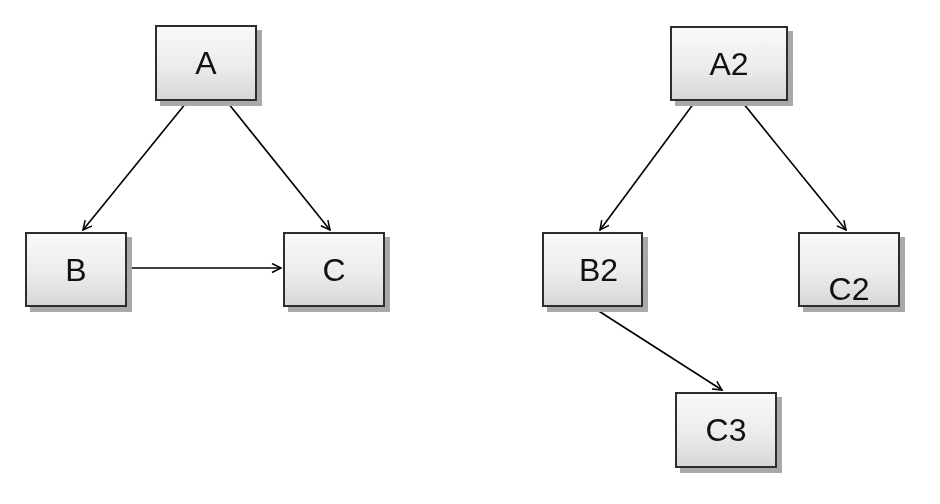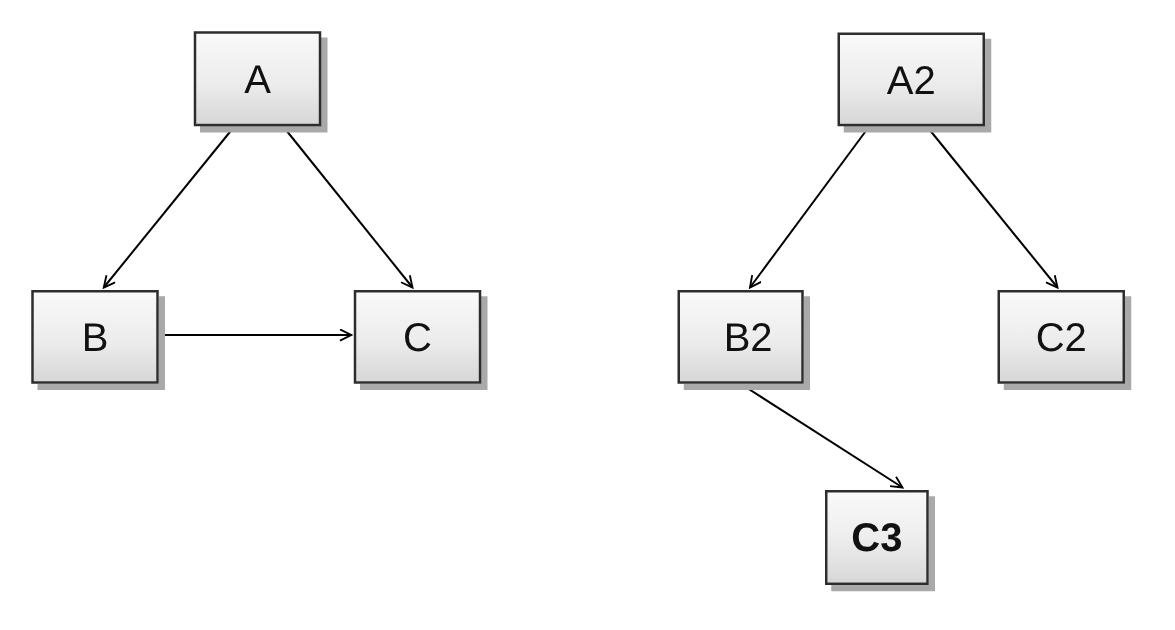--- a/index.html
+++ b/index.html
@@ -75,7 +75,7 @@
       <div class="node" style="left: 542px; top: 232px; width: 101px; height: 75px; padding-left: 12px;">
         <span class="node-label">B2</span>
       </div>
-      <div class="node" style="left: 798px; top: 232px; width: 102px; height: 75px;">
+      <div class="node" style="left: 798px; top: 232px; width: 102px; height: 75px; align-items: flex-end;">
         <span class="node-label">C2</span>
       </div>
       <div class="node" style="left: 660px; top: 392px; width: 83px; height: 76px; font-weight: bold;">

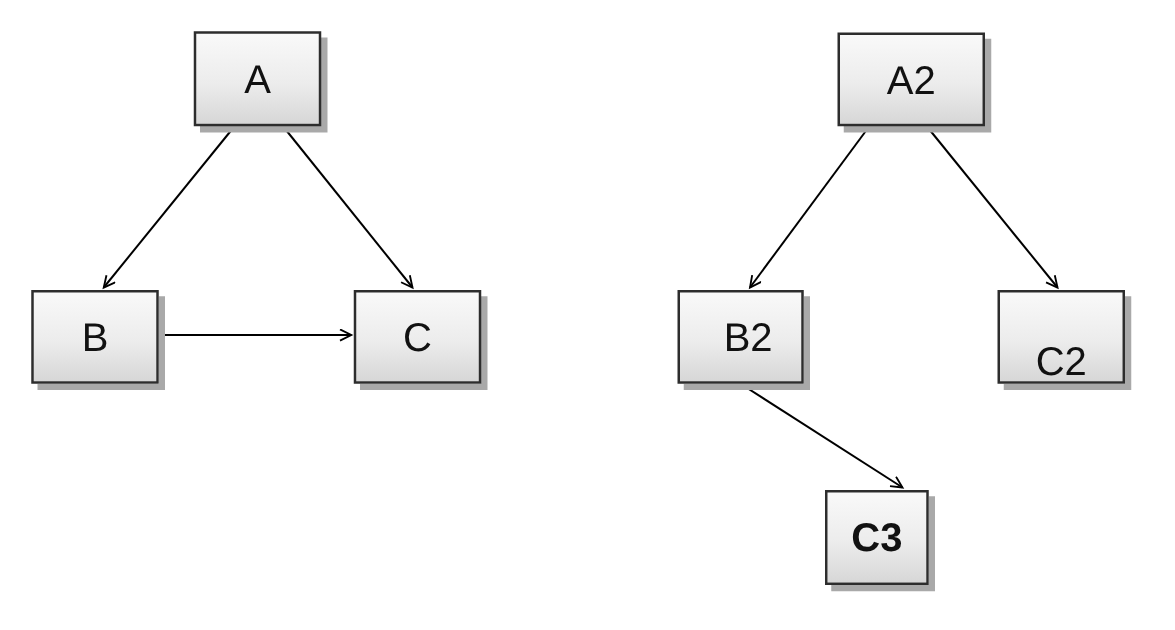--- a/index.html
+++ b/index.html
@@ -78,7 +78,7 @@
       <div class="node" style="left: 798px; top: 232px; width: 102px; height: 75px; align-items: flex-end;">
         <span class="node-label">C2</span>
       </div>
-      <div class="node" style="left: 660px; top: 392px; width: 83px; height: 76px; font-weight: bold;">
+      <div class="node" style="left: 675px; top: 392px; width: 102px; height: 76px;">
         <span class="node-label">C3</span>
       </div>
     </div>

